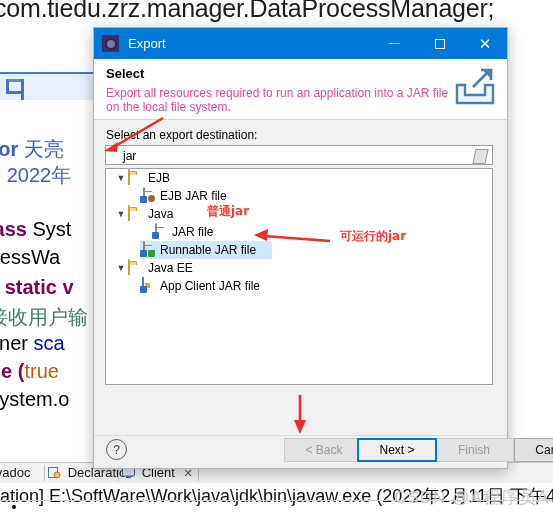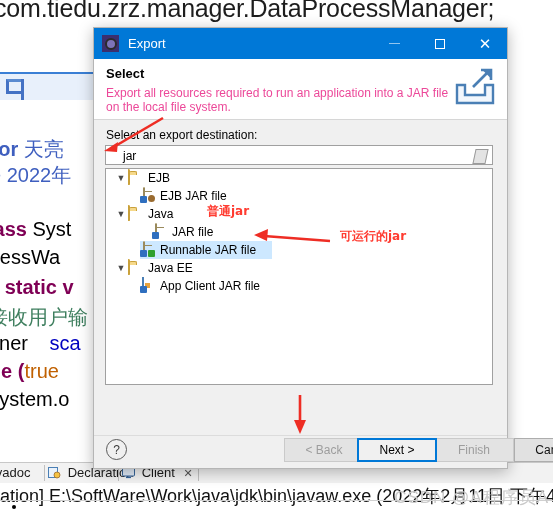--- a/index.html
+++ b/index.html
@@ -37,7 +37,7 @@
   .cmt{color:#3f5fbf;}
   .kw{color:#7f0055;font-weight:bold;}
   .plain{color:#000000;}
-  .field{color:#0000c0;margin-left:16px;}
+  .field{color:#0000c0;}
   .cn{color:#3f7f5f;}
   .num{color:#c06000;}
   .editor-rightedge{

